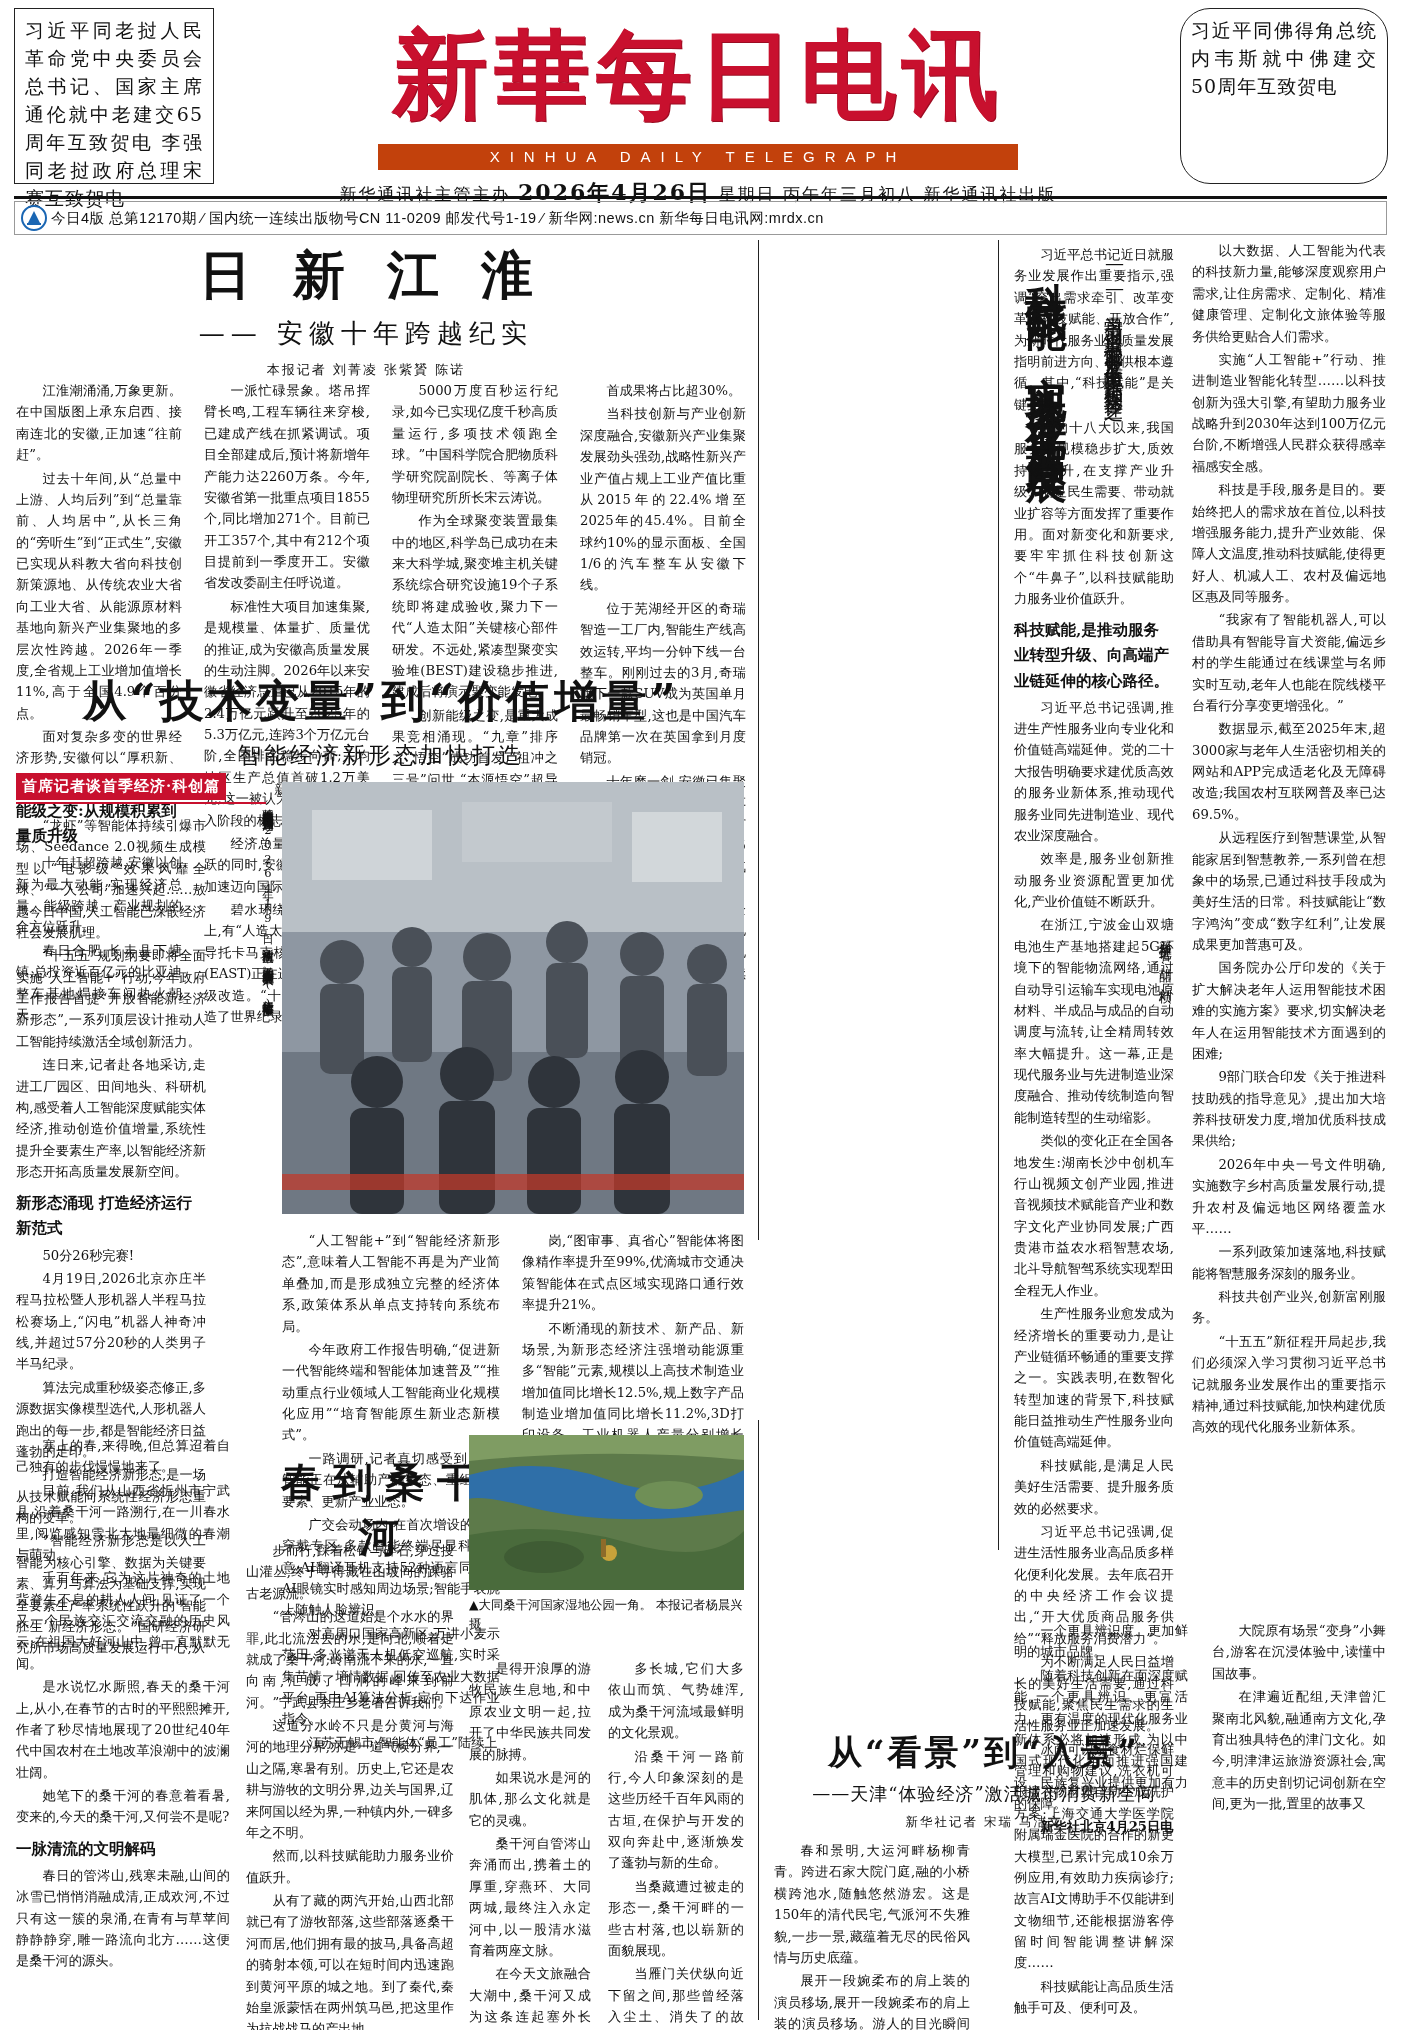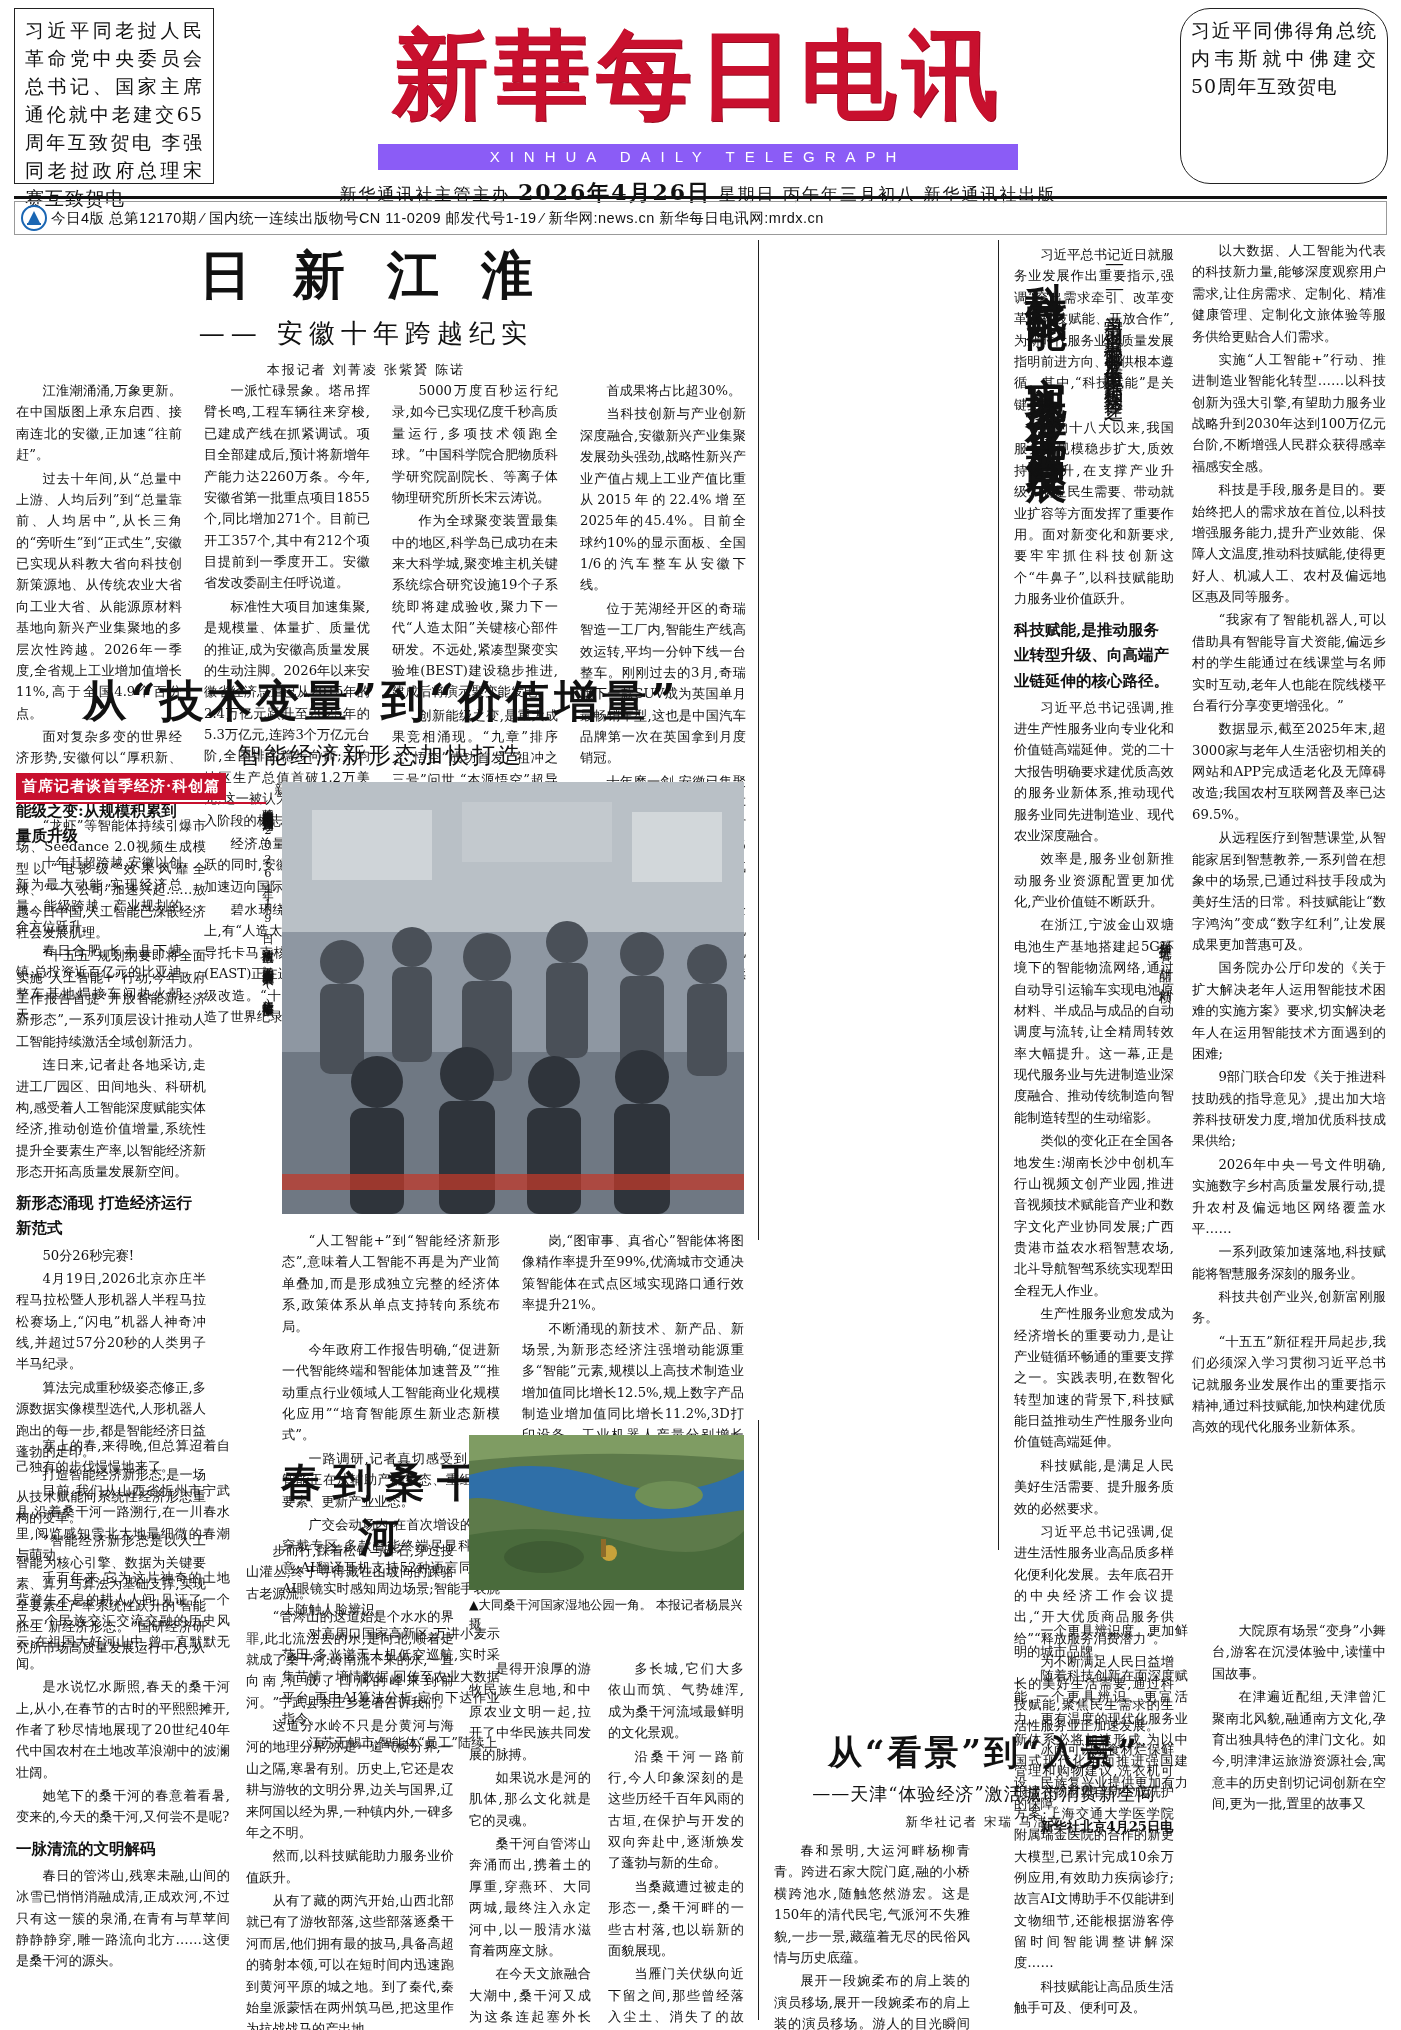--- a/index.html
+++ b/index.html
@@ -14,7 +14,7 @@
   .mh-box p{margin:0;font-size:19px;line-height:1.47;font-family:"DejaVu Serif",serif;letter-spacing:1px;text-align:justify;}
   .mh-center{position:absolute;left:218px;top:10px;width:960px;text-align:center;}
   .logo-cn{font-size:96px;font-weight:bold;color:#c8102e;letter-spacing:6px;line-height:1.35;font-family:"DejaVu Serif",serif;text-shadow:1px 1px 0 #9c0c22;}
-  .logo-bar{margin:4px auto 0;width:640px;height:26px;background:#8b5cf6;color:#fff;font-size:15px;letter-spacing:10px;line-height:26px;font-family:"Liberation Sans",sans-serif;}
+  .logo-bar{margin:4px auto 0;width:640px;height:26px;background:#c2410c;color:#fff;font-size:15px;letter-spacing:10px;line-height:26px;font-family:"Liberation Sans",sans-serif;}
   .logo-sub{margin-top:8px;font-size:17px;letter-spacing:2px;}
   .logo-sub .big{font-size:22px;font-weight:bold;}
   .rule-dark{position:absolute;left:14px;right:14px;top:196px;height:3px;background:#111;}

